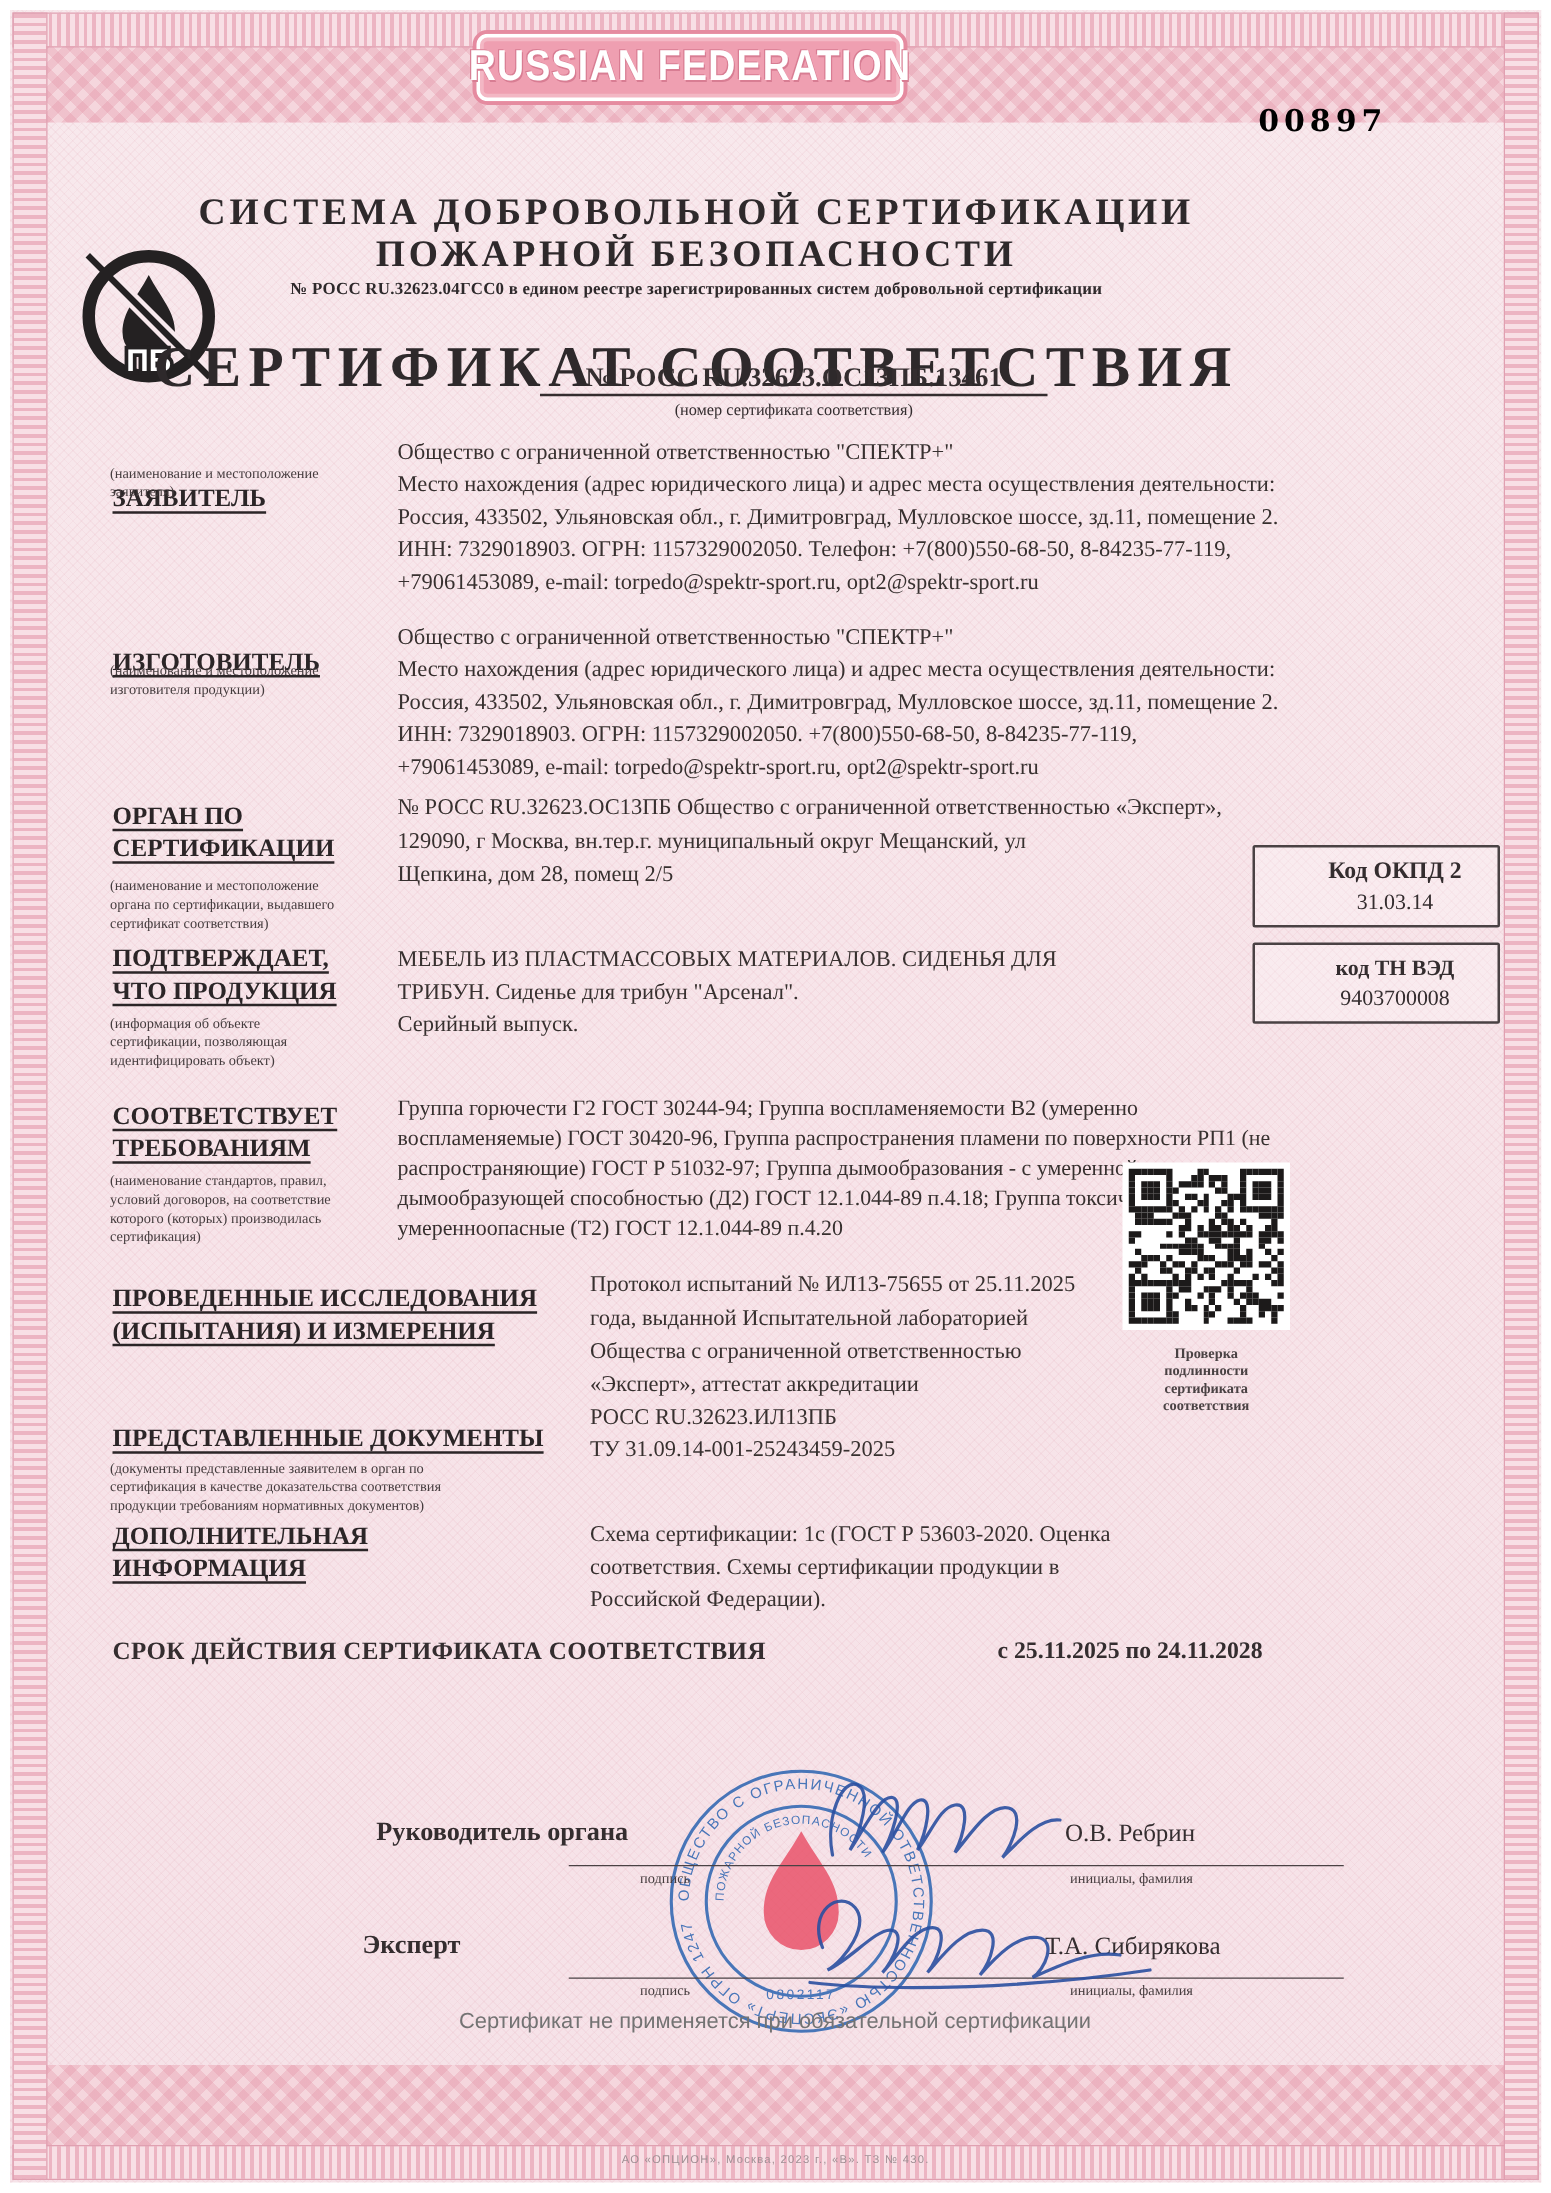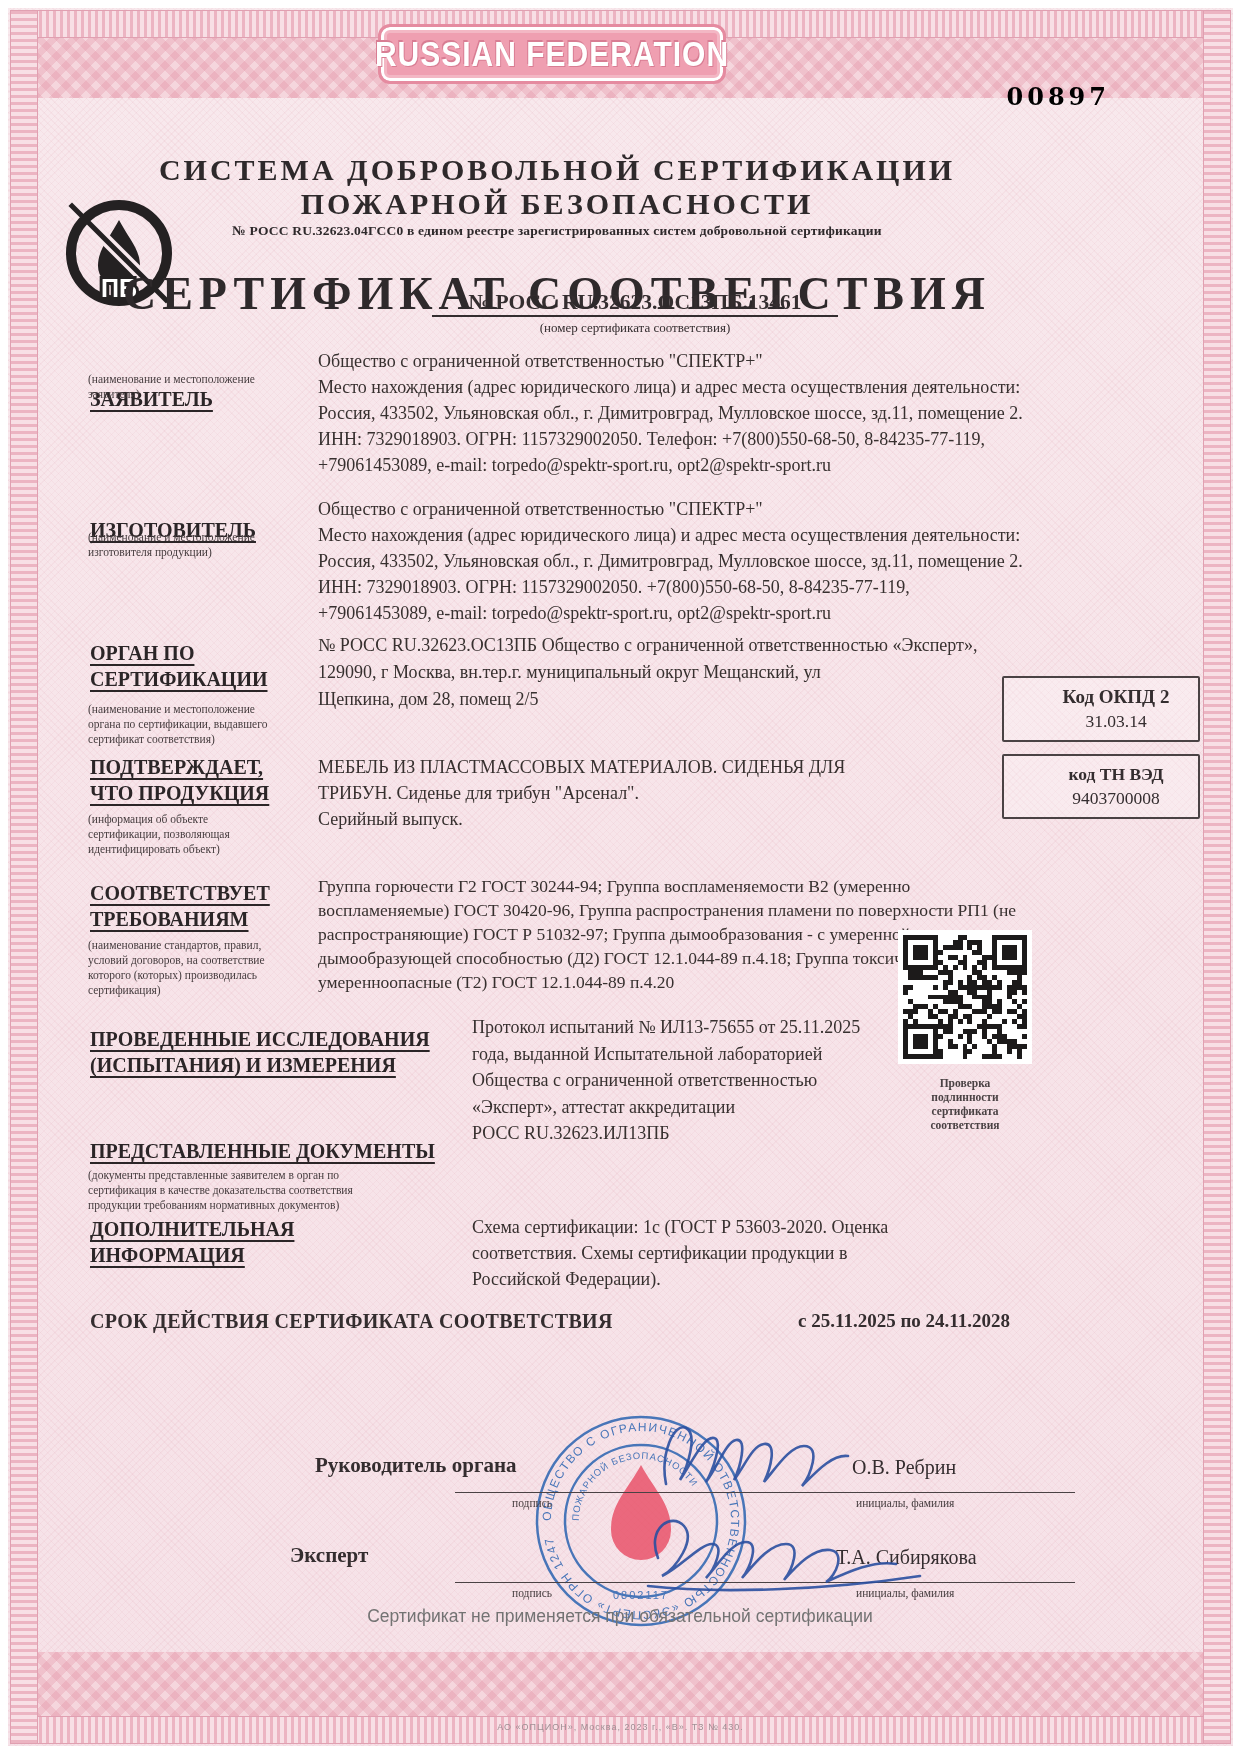--- a/index.html
+++ b/index.html
@@ -836,6 +836,7 @@
   <div class="sec-caption c-docs">(документы представленные заявителем в орган по
 сертификация в качестве доказательства соответствия
 продукции требованиям нормативных документов)</div>
+  <div class="sec-text t-docs">ТУ 31.09.14-001-25243459-2025</div>
 
   <div class="sec-label l-add">ДОПОЛНИТЕЛЬНАЯ
 ИНФОРМАЦИЯ</div>

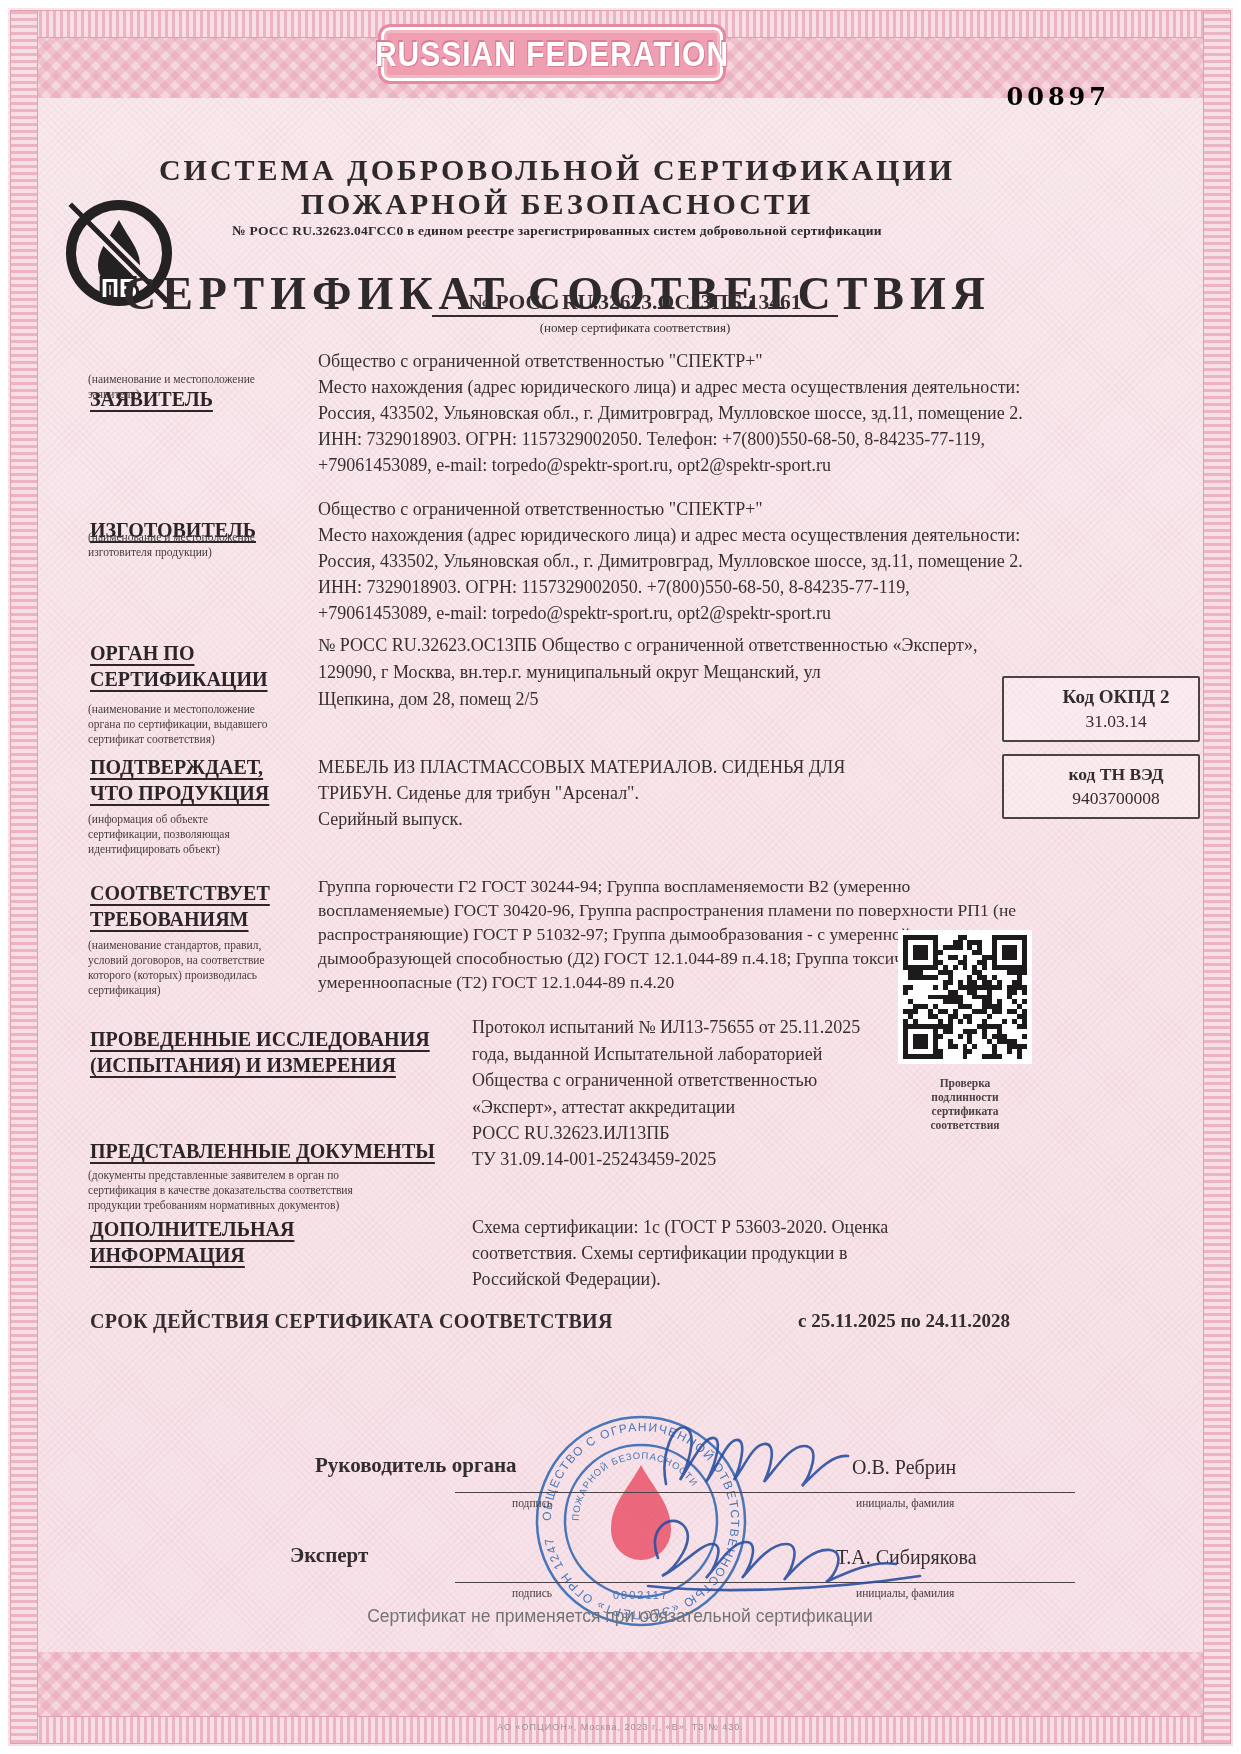--- a/index.html
+++ b/index.html
@@ -79,7 +79,7 @@
   .validity-value{position:absolute;left:798px;top:1310px;font-size:19px;font-weight:bold;}
 
   .sig-role{position:absolute;font-size:21px;font-weight:bold;}
-  .role-head{left:315px;top:1453px;} .role-expert{left:290px;top:1543px;}
+  .role-head{left:301px;top:1453px;} .role-expert{left:290px;top:1543px;}
   .sig-line{position:absolute;height:0;border-top:1.5px solid #4a4244;width:620px;left:455px;}
   .line-head{top:1492px;} .line-expert{top:1582px;}
   .sig-name{position:absolute;font-size:20px;}

